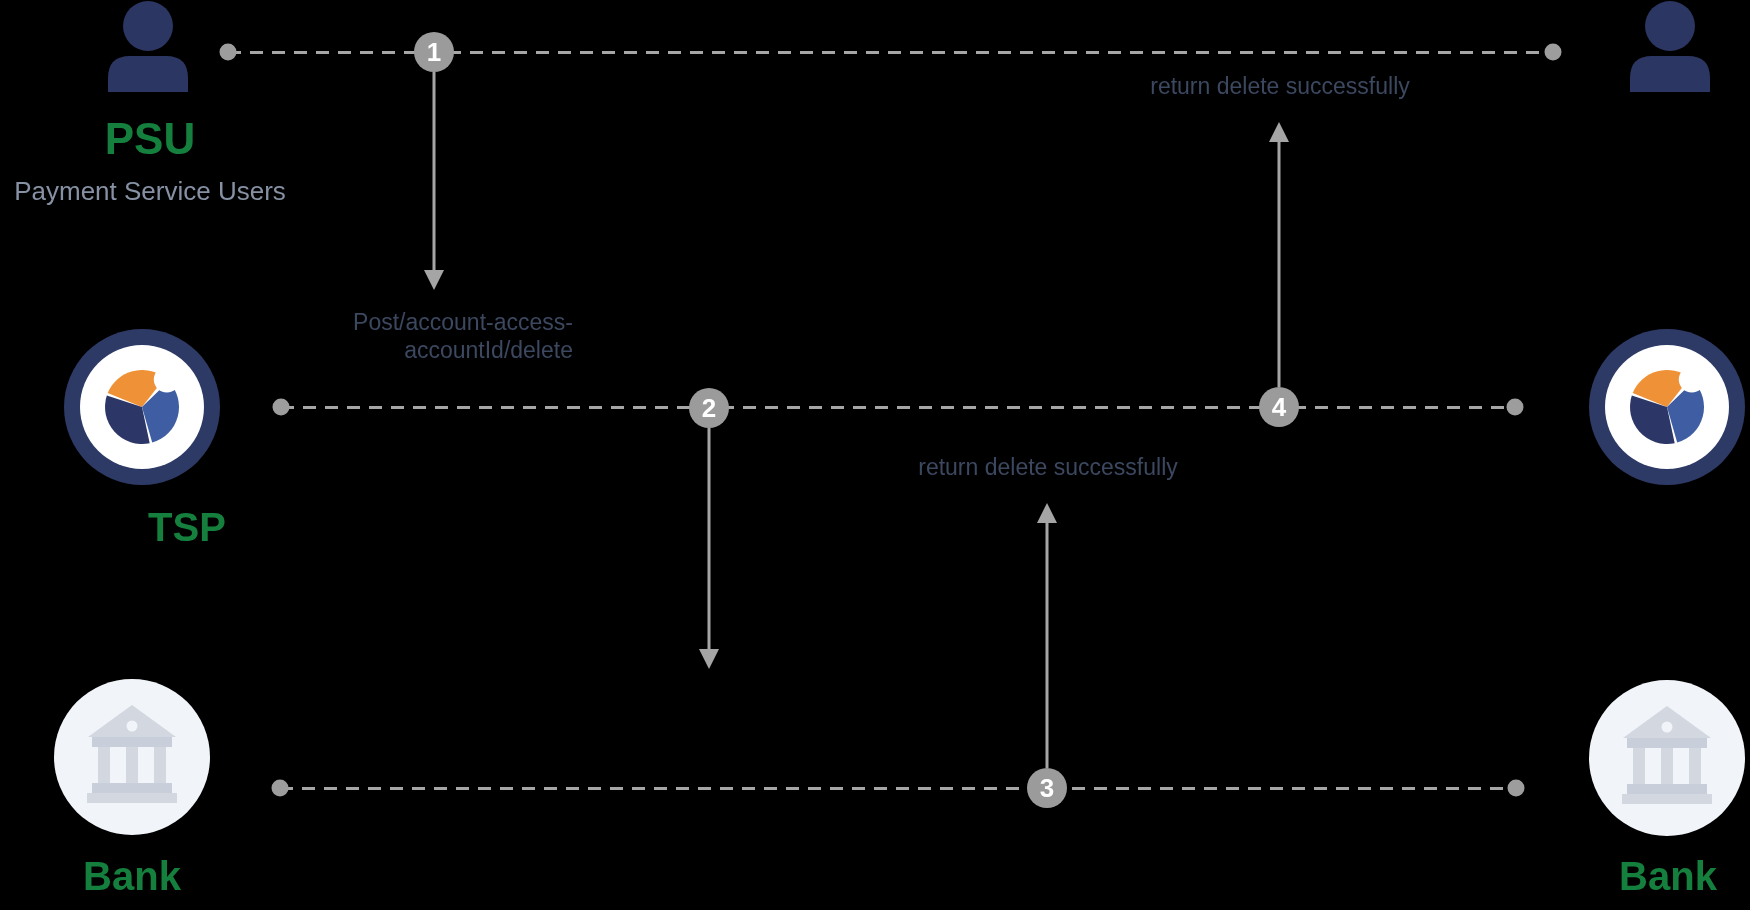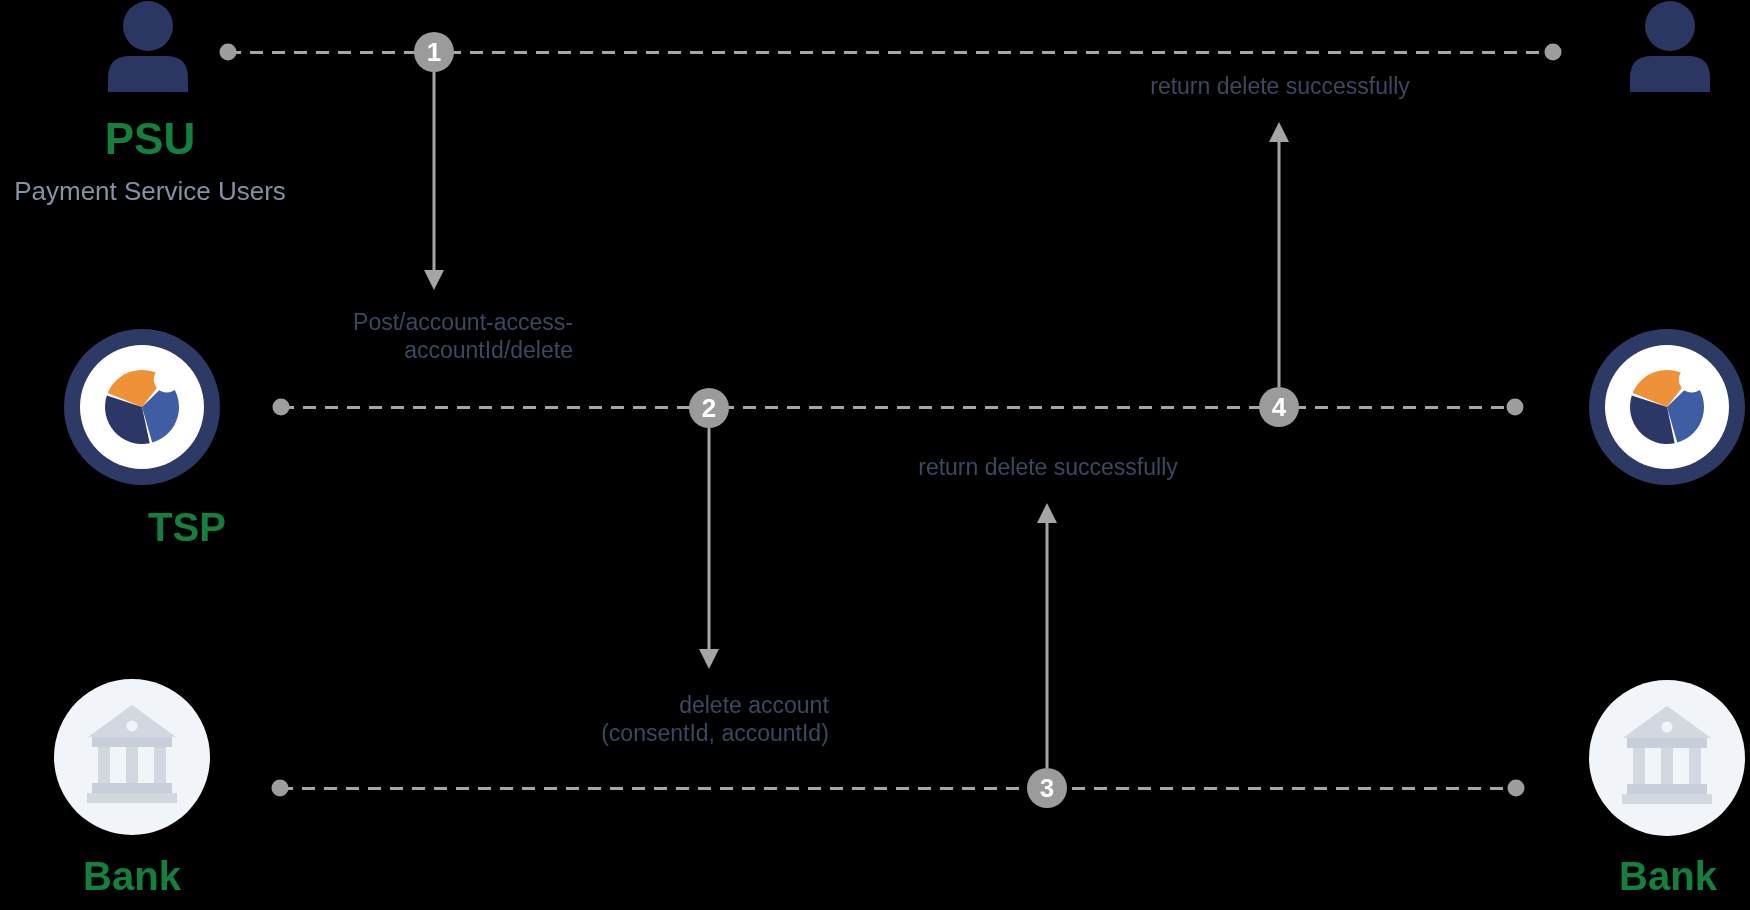--- a/index.html
+++ b/index.html
@@ -79,10 +79,6 @@
   <div class="abs vline" style="left:709px;top:428px;height:222px;"></div>
   <div class="abs arrowhead down" style="left:709px;top:649px;"></div>
   <div class="abs step-circle" style="left:709px;top:408px;">2</div>
-  <div class="abs msg" style="left:715px;top:691px;">
-    <div>delete account</div>
-    <div>(consentId, accountId)</div>
-  </div>
 
   <div class="abs arrowhead up" style="left:1047px;top:503px;"></div>
   <div class="abs vline" style="left:1047px;top:522px;height:246px;"></div>

